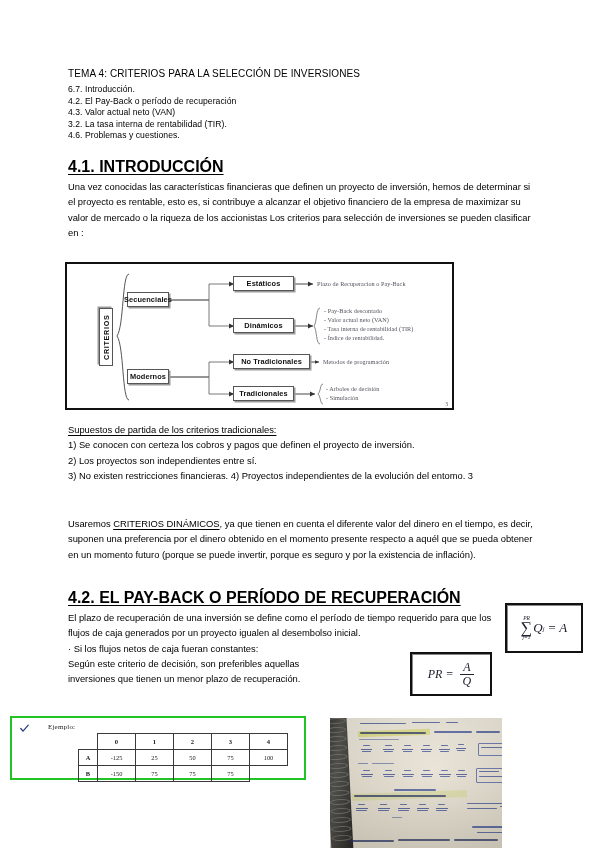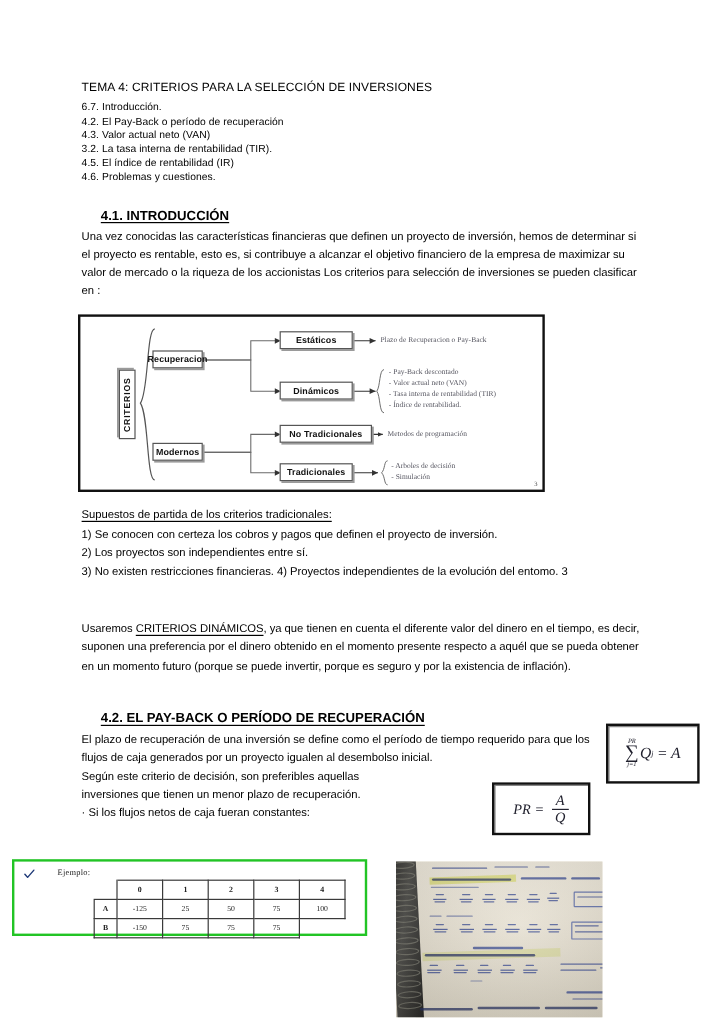--- a/index.html
+++ b/index.html
@@ -294,7 +294,6 @@
       <div class="toc-item">4.2. El Pay-Back o período de recuperación</div>
       <div class="toc-item">4.3. Valor actual neto (VAN)</div>
       <div class="toc-item">3.2. La tasa interna de rentabilidad (TIR).</div>
-      <div class="toc-item">4.5. El índice de rentabilidad (IR)</div>
       <div class="toc-item">4.6. Problemas y cuestiones.</div>
     </div>
 

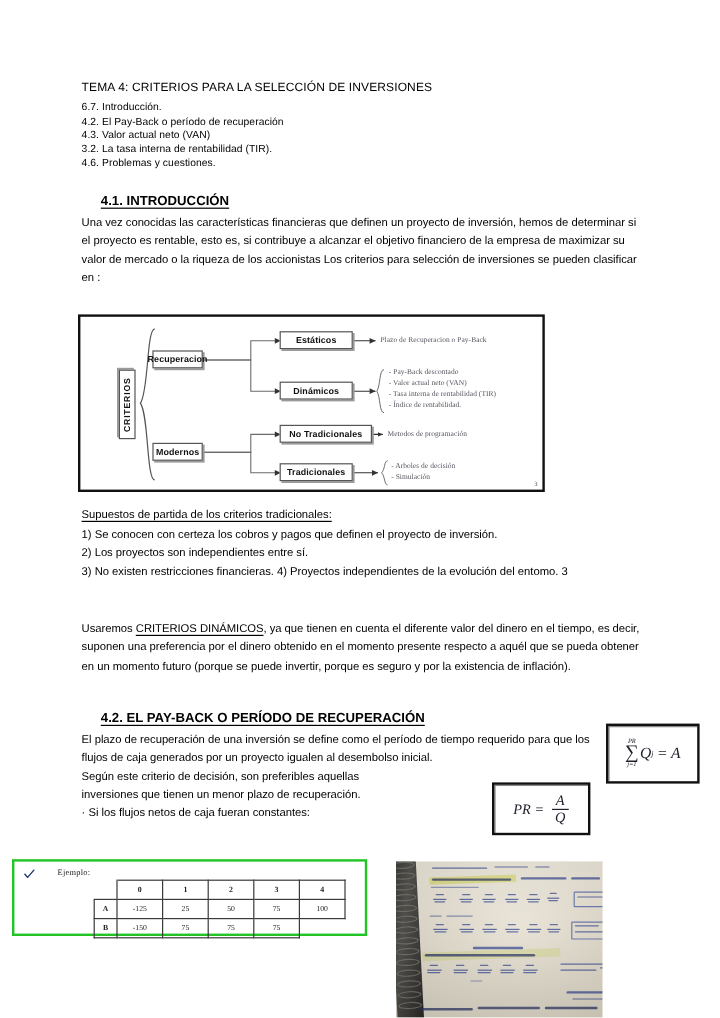--- a/index.html
+++ b/index.html
@@ -41,9 +41,9 @@
     letter-spacing: 0.05px;
   }
   h2.sec-title {
-    font-size: 11px;
+    font-size: 16px;
     font-weight: bold;
-    margin: 0 0 3px 16px;
+    margin: 0 0 3px 0;
     text-decoration: underline;
     text-underline-offset: 2px;
     display: inline-block;

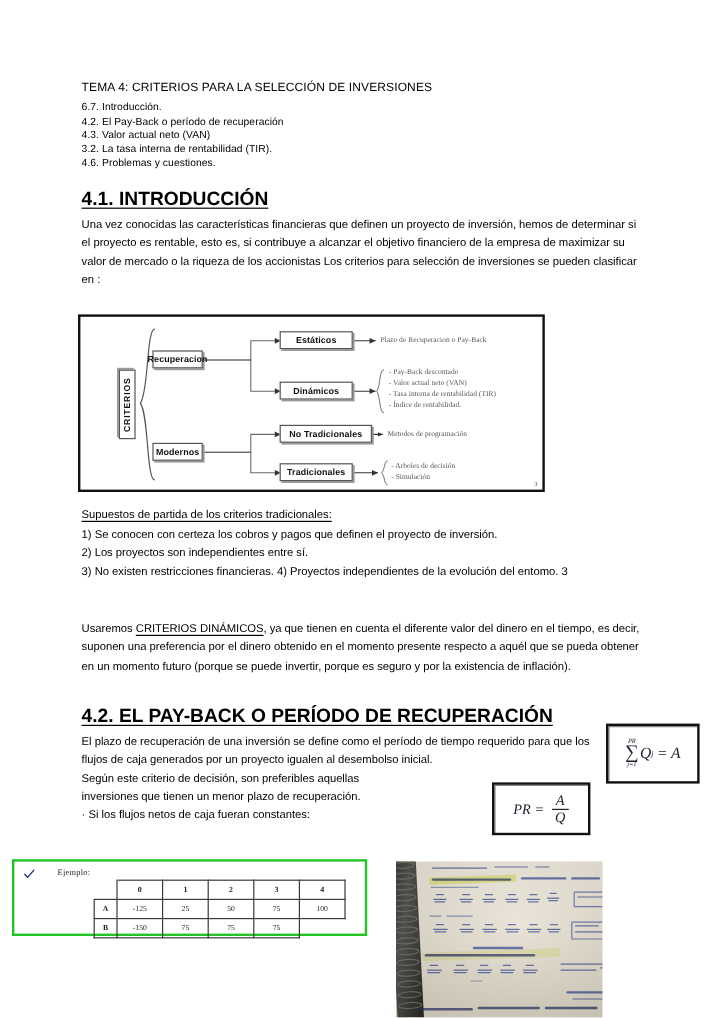--- a/index.html
+++ b/index.html
@@ -339,7 +339,7 @@
 
       <div class="node vert" style="left:32px; top:44px; width:14px; height:58px;">CRITERIOS</div>
 
-      <div class="node" style="left:60px; top:28px; width:42px; height:15px;">Recuperacion</div>
+      <div class="node" style="left:60px; top:28px; width:42px; height:15px;">Secuenciales</div>
       <div class="node" style="left:60px; top:105px; width:42px; height:15px;">Modernos</div>
 
       <div class="node" style="left:166px; top:12px; width:61px; height:15px;">Estáticos</div>

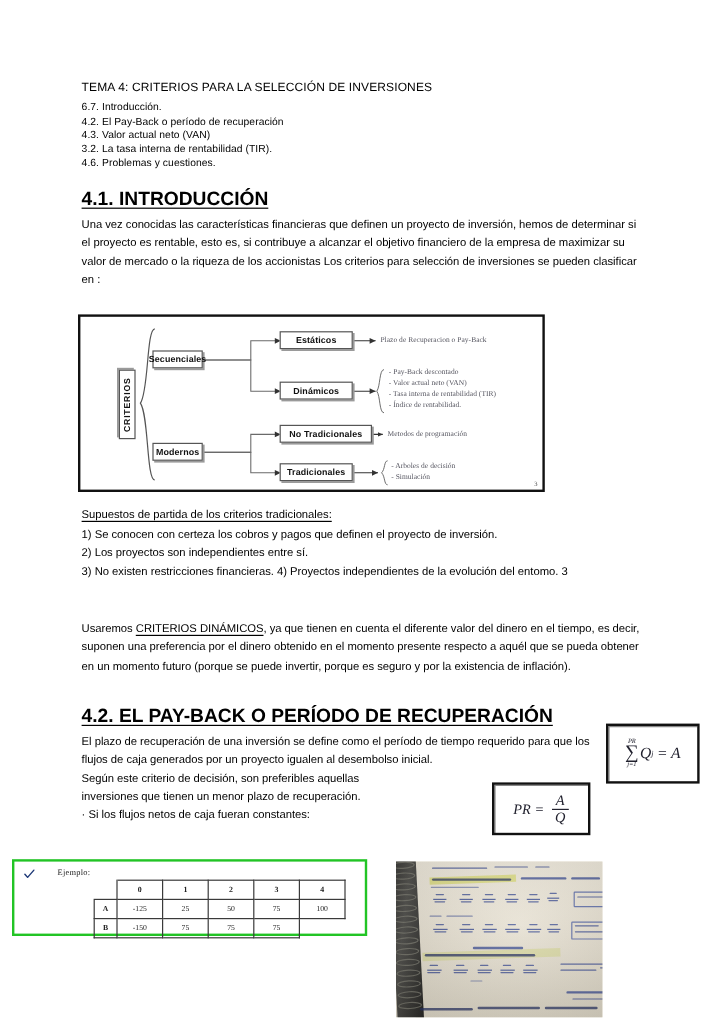--- a/index.html
+++ b/index.html
@@ -377,8 +377,8 @@
   <div class="content" style="top:589px; width:415px;">
     <h2 class="sec-title">4.2. EL PAY-BACK O PERÍODO DE RECUPERACIÓN</h2>
     <p class="para" style="width:430px;">El plazo de recuperación de una inversión se define como el período de tiempo requerido para que los flujos de caja generados por un proyecto igualen al desembolso inicial.</p>
+    <div class="para">· Si los flujos netos de caja fueran constantes:</div>
     <div class="para" style="width:280px;">Según este criterio de decisión, son preferibles aquellas inversiones que tienen un menor plazo de recuperación.</div>
-    <div class="para">· Si los flujos netos de caja fueran constantes:</div>
   </div>
 
   <div class="formula-box" style="left:505px; top:603px; width:78px; height:50px;">

